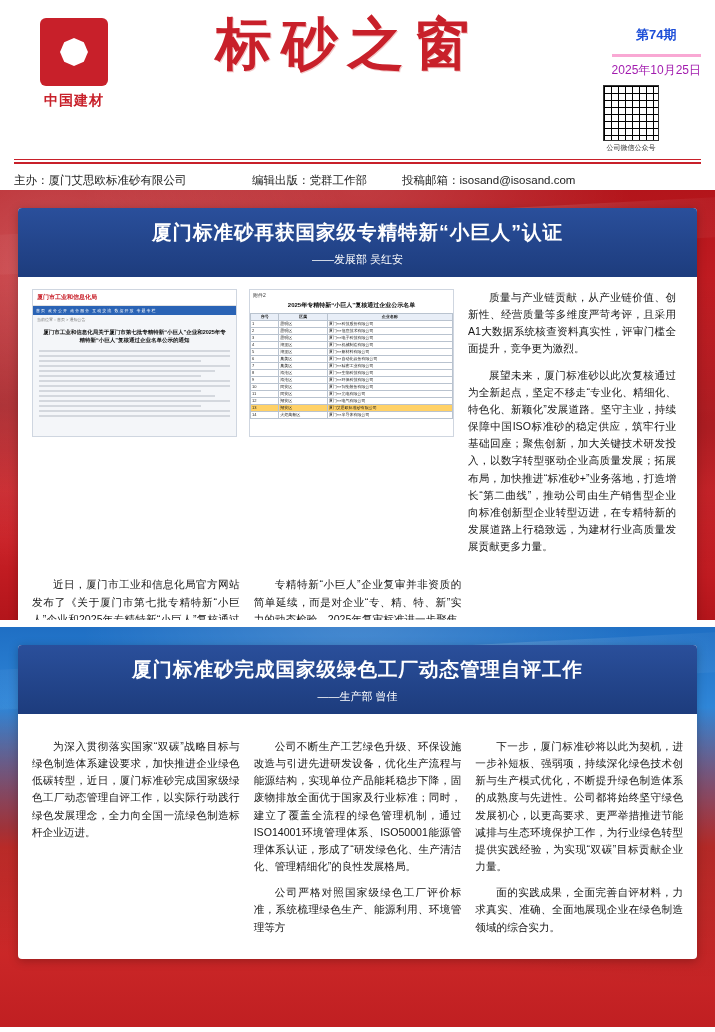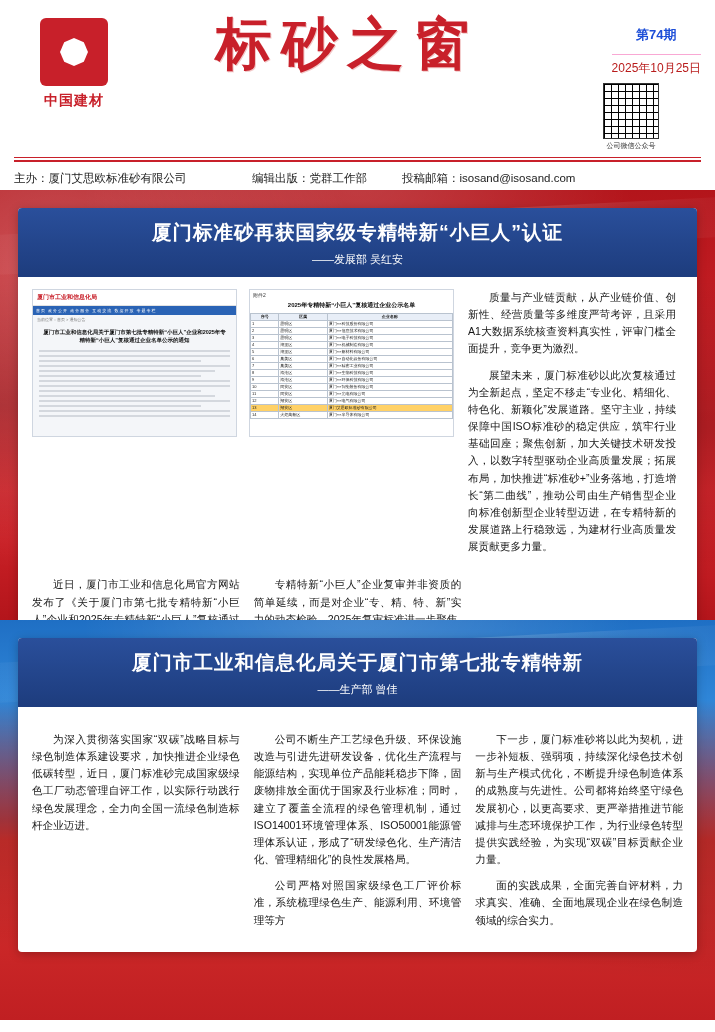--- a/index.html
+++ b/index.html
@@ -43,7 +43,7 @@
   .issue-wrap { display:flex; align-items:flex-start; justify-content:flex-end; gap:8px; }
   .issue-col { text-align:center; padding-top:10px; }
   .issue-no { font-size:13px; color:#1d4ed8; font-weight:bold; }
-  .issue-date { font-size:12px; color:#b91c1c; margin-top:10px; border-top:1px solid #f9a8d4; padding-top:5px;}
+  .issue-date { font-size:12px; color:#a21caf; margin-top:10px; border-top:3px solid #f9a8d4; padding-top:5px;}
   .qr {
     width:56px; height:56px; background:#ffffff;
     border:1px solid #333;

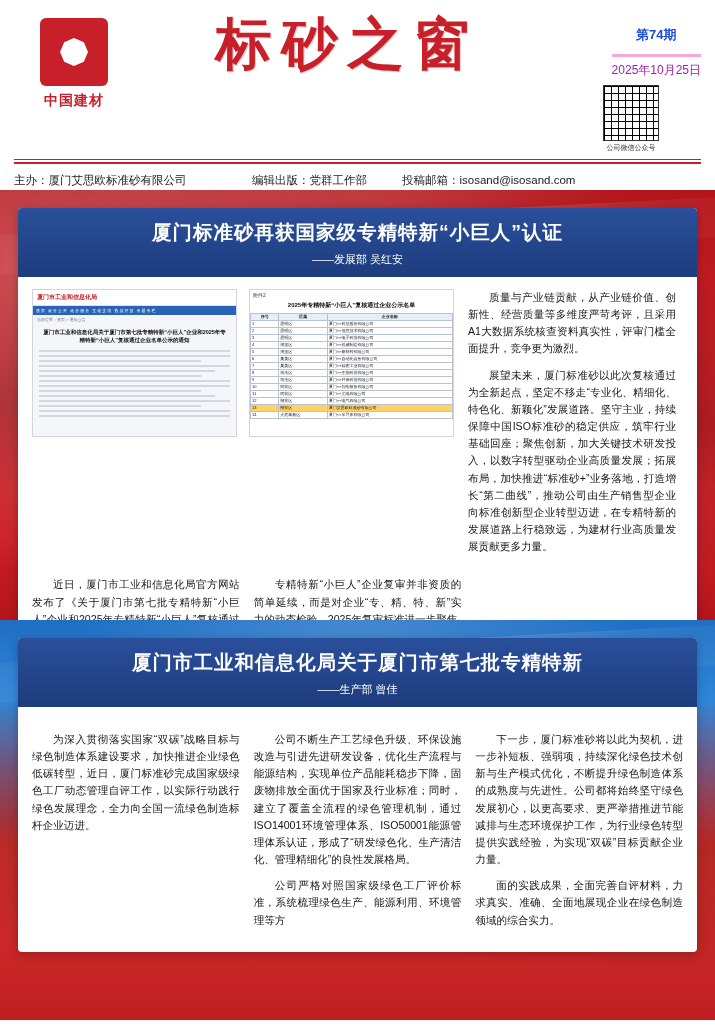--- a/index.html
+++ b/index.html
@@ -79,7 +79,7 @@
   
   .block {
     position:relative;
-    margin:0 0 0 0;
+    margin:0 0 7px 0;
     overflow:hidden;
   }
   .block1 {

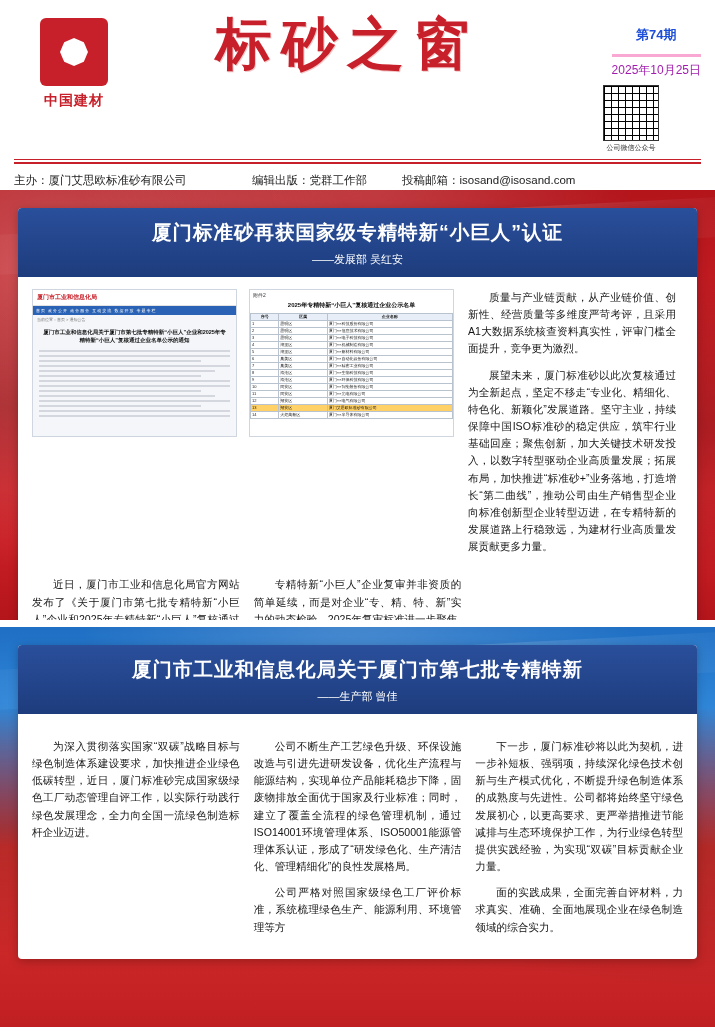--- a/index.html
+++ b/index.html
@@ -406,7 +406,7 @@
 
     <div class="card">
       <div class="card-head">
-        <div class="card-title">厦门市工业和信息化局关于厦门市第七批专精特新</div>
+        <div class="card-title">厦门标准砂完成国家级绿色工厂动态管理自评工作</div>
         <div class="card-by">——生产部 曾佳</div>
       </div>
       <div class="card-body">

